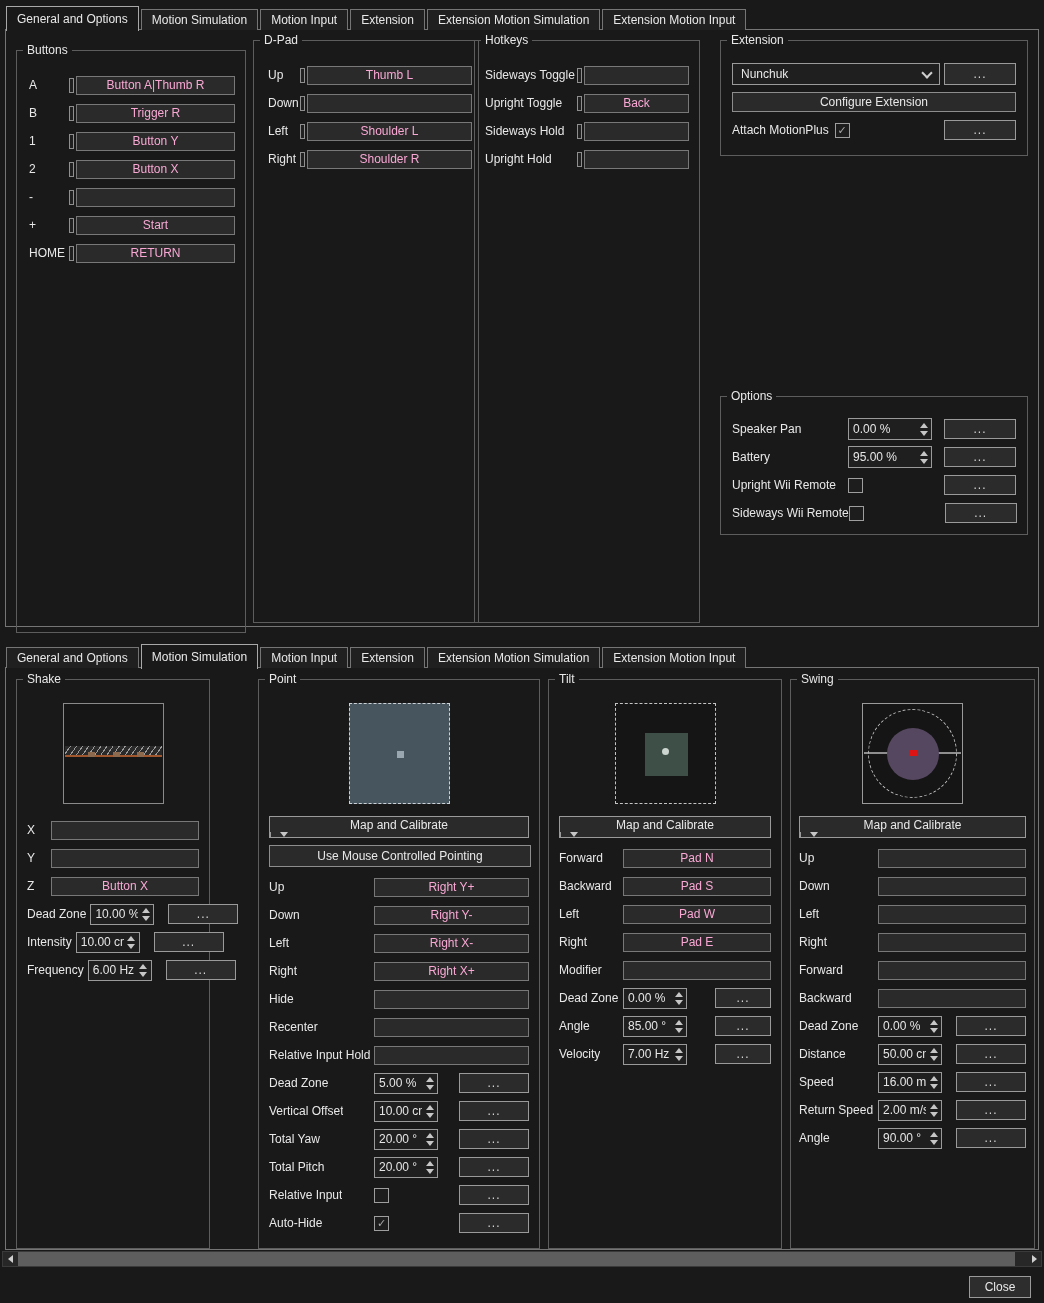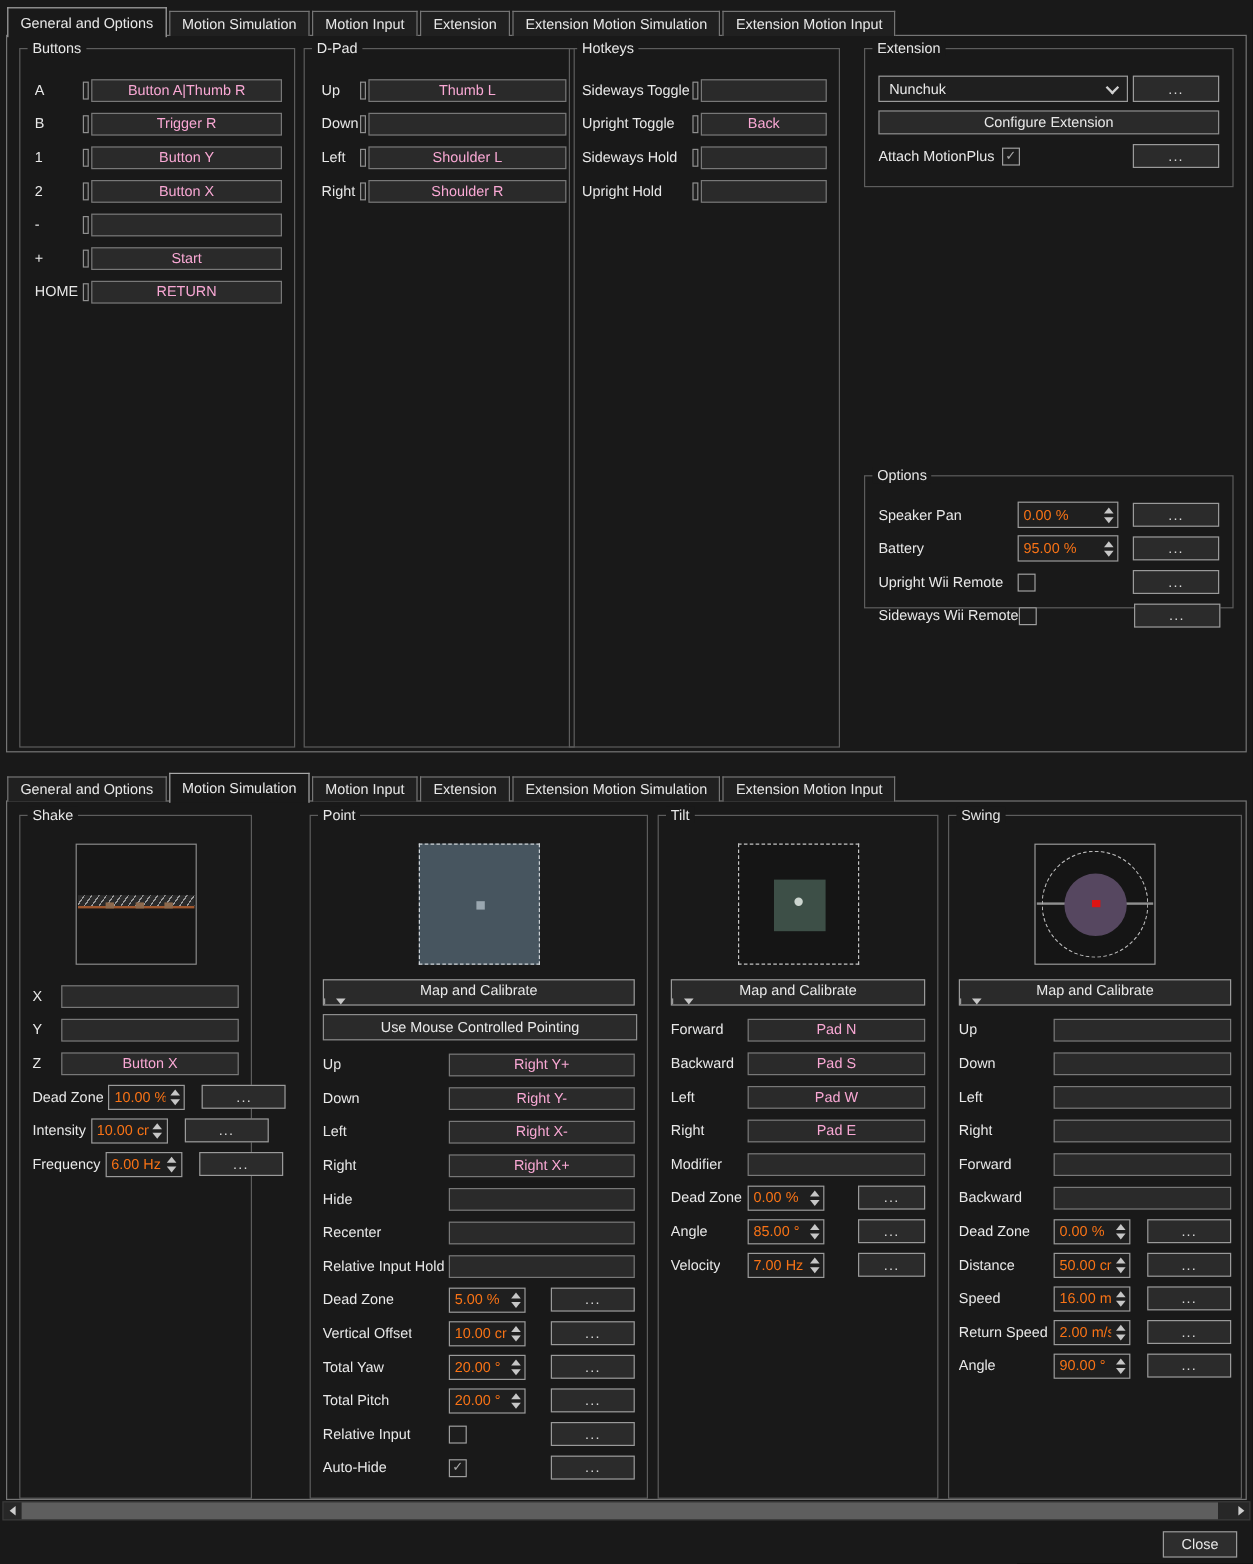--- a/index.html
+++ b/index.html
@@ -108,7 +108,7 @@
 
   <div class="panel" style="top:29px;height:598px;">
 
-    <div class="group" style="left:10px;top:10px;width:230px;height:583px;">
+    <div class="group" style="left:10px;top:20px;width:230px;height:583px;">
       <span class="gtitle">Buttons</span>
       <div class="btn-rows" style="padding-top:20px;">
         <div class="row">

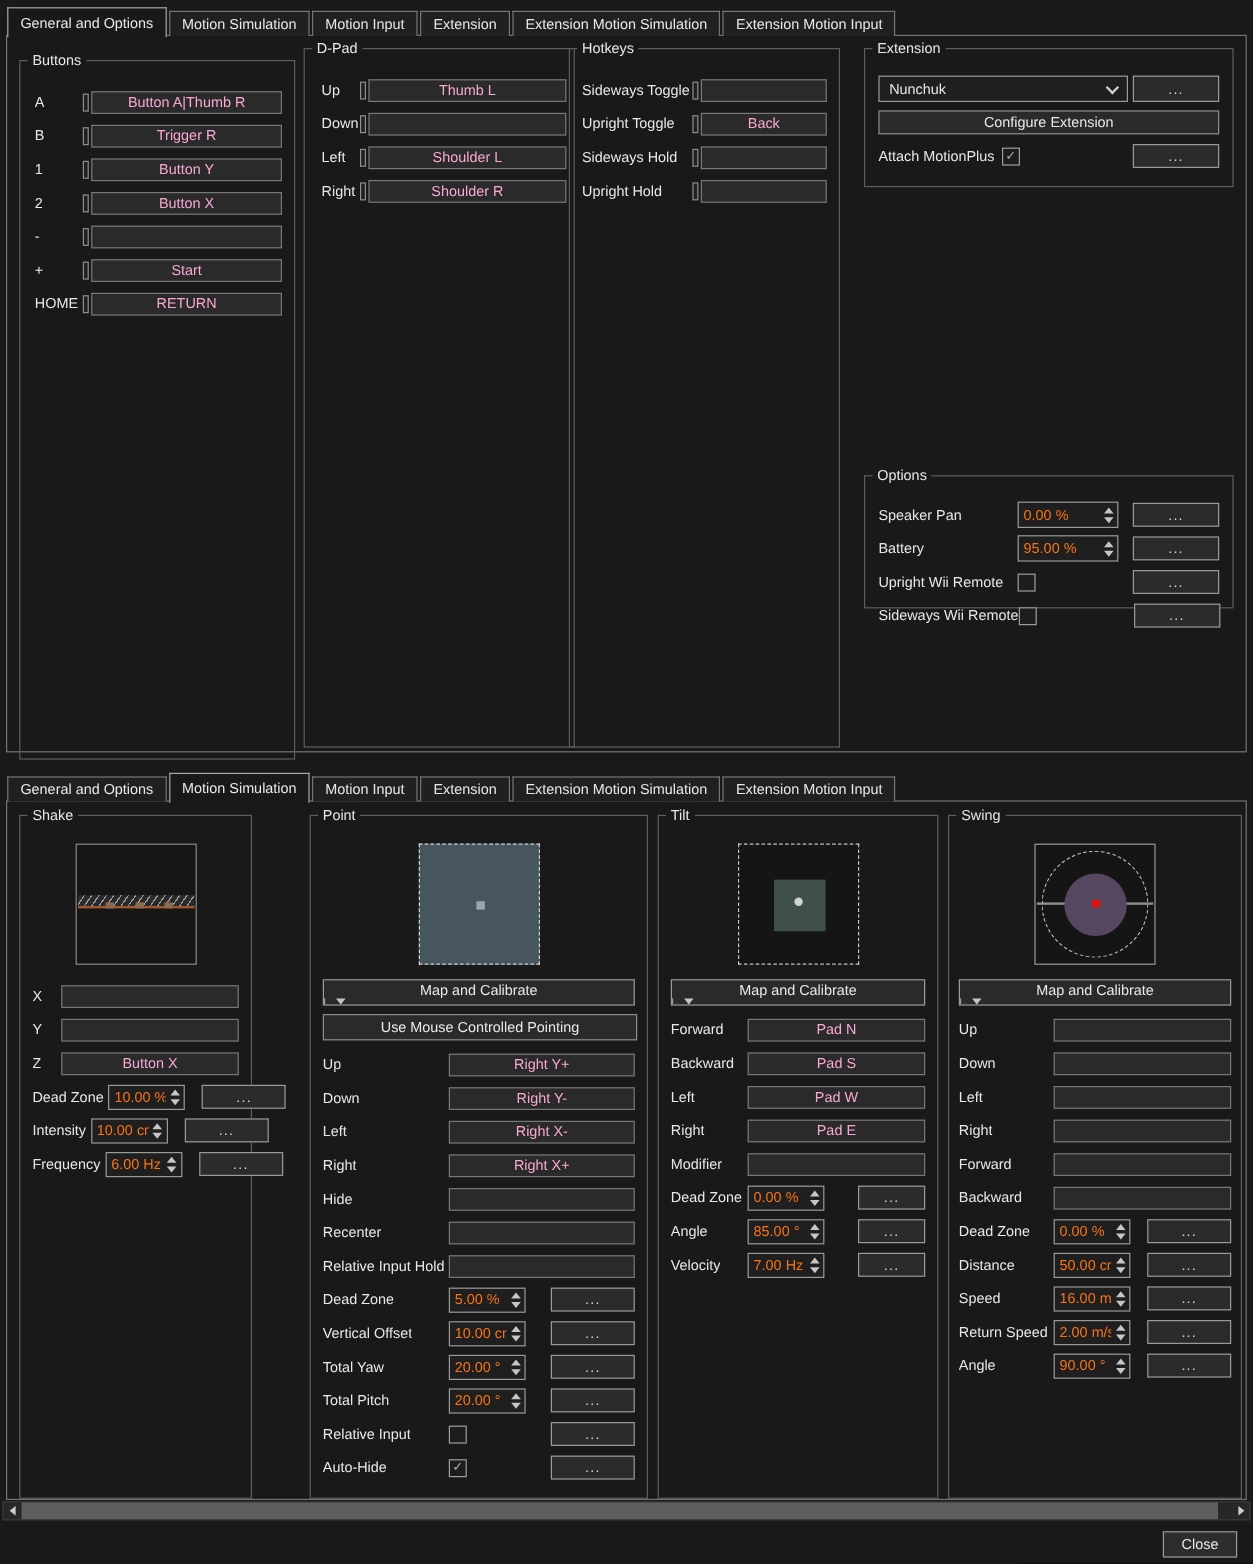--- a/index.html
+++ b/index.html
@@ -224,7 +224,7 @@
     </div>
 
 
-    <div class="group" style="left:714px;top:366px;width:308px;height:111px;">
+    <div class="group" style="left:714px;top:366px;width:308px;height:139px;">
       <span class="gtitle">Options</span>
       <div style="padding:18px 11px 0;">
         <div class="row">

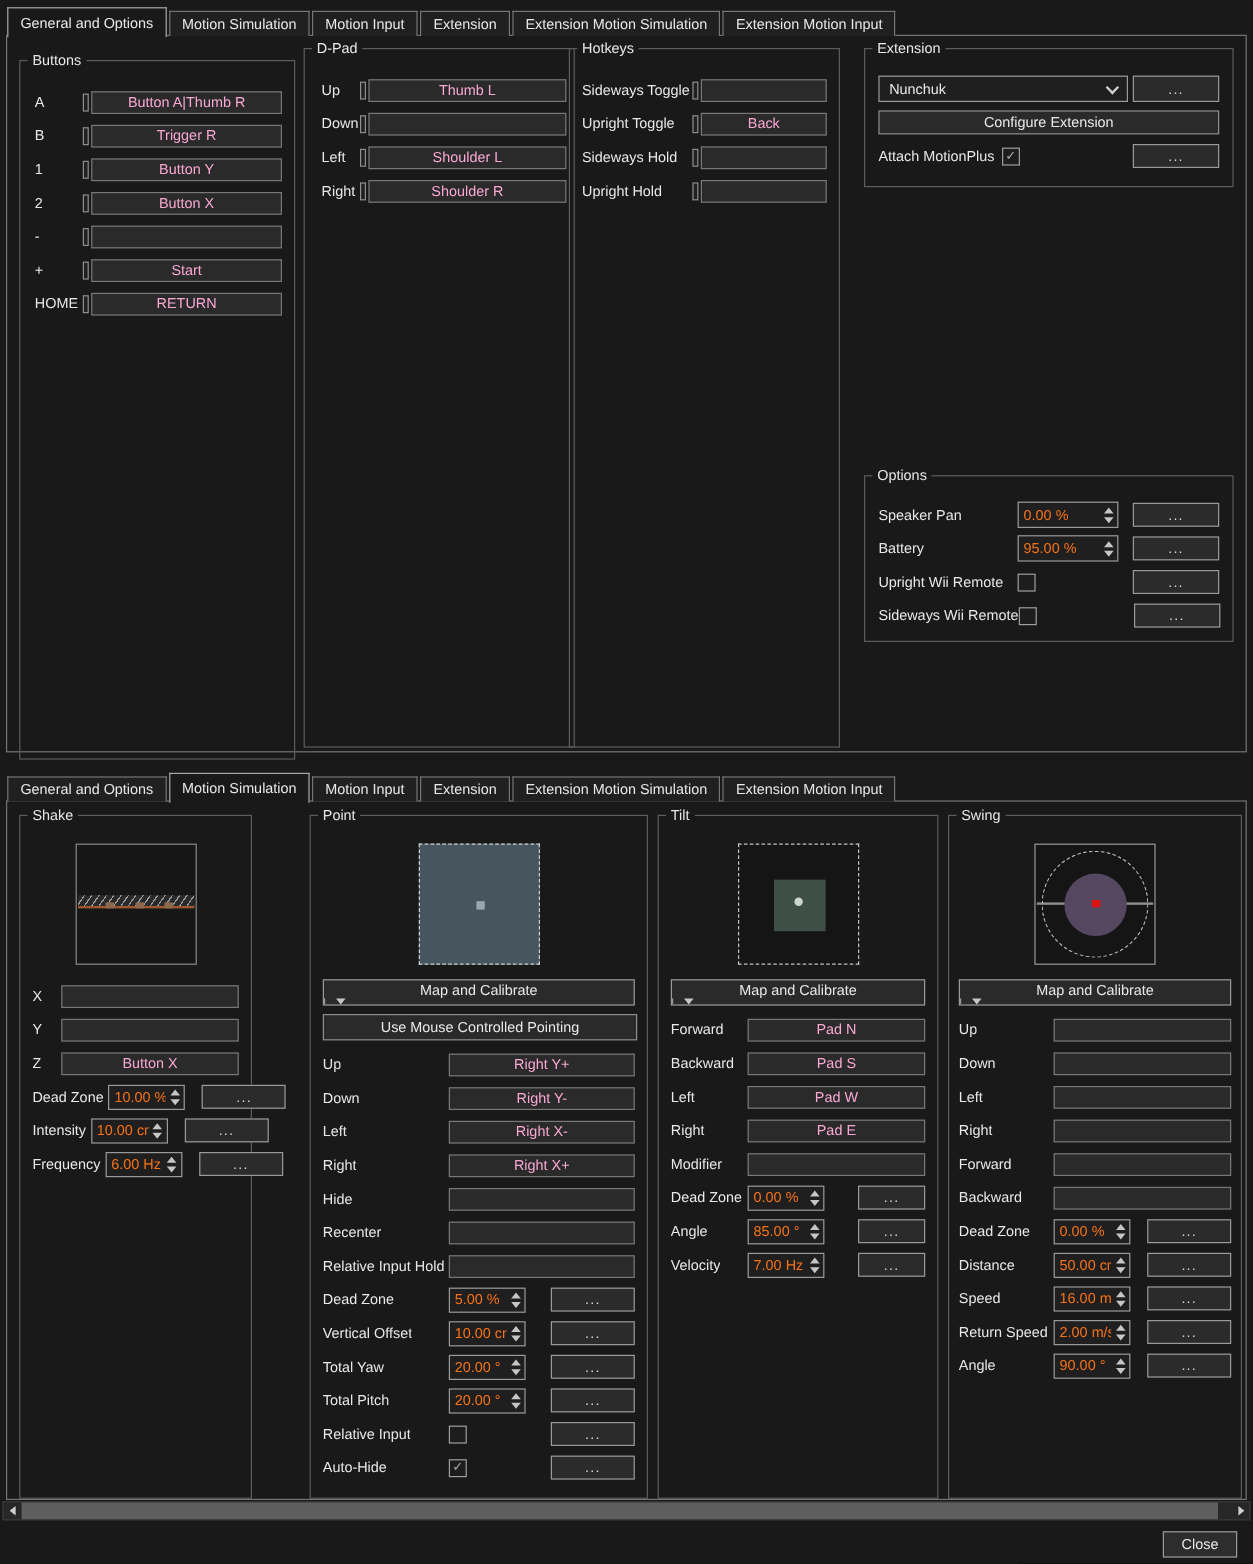--- a/index.html
+++ b/index.html
@@ -30,7 +30,7 @@
   .text-input{background:#232323;border:1px solid #8a8a8a;height:18px;box-sizing:border-box;}
   .spin{display:flex;align-items:center;background:#1f1f1f;border:1px solid #9a9a9a;height:21px;
     box-sizing:border-box;padding-left:4px;cursor:default;}
-  .spin-val{flex:1;overflow:hidden;white-space:nowrap;color:#f97316;}
+  .spin-val{flex:1;overflow:hidden;white-space:nowrap;color:#e5e5e5;}
   .arrows{flex:none;width:15px;display:flex;flex-direction:column;align-items:center;gap:3px;}
   .tri-up{width:0;height:0;border-left:4px solid transparent;border-right:4px solid transparent;border-bottom:5px solid #c6c6c6;}
   .tri-down{width:0;height:0;border-left:4px solid transparent;border-right:4px solid transparent;border-top:5px solid #c6c6c6;}

